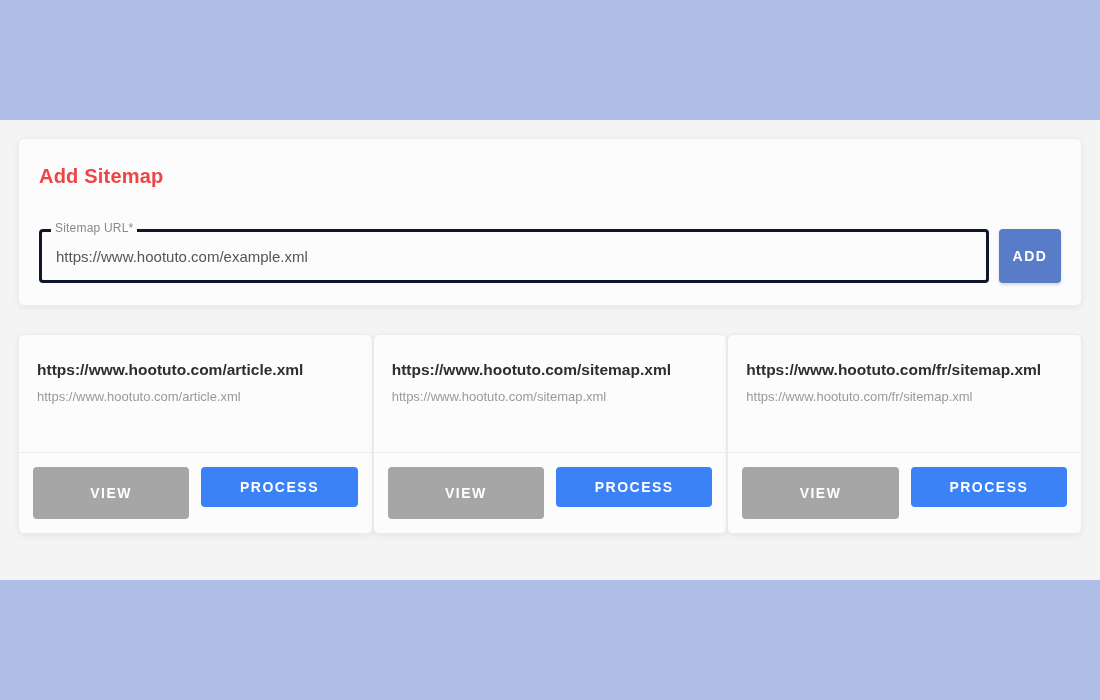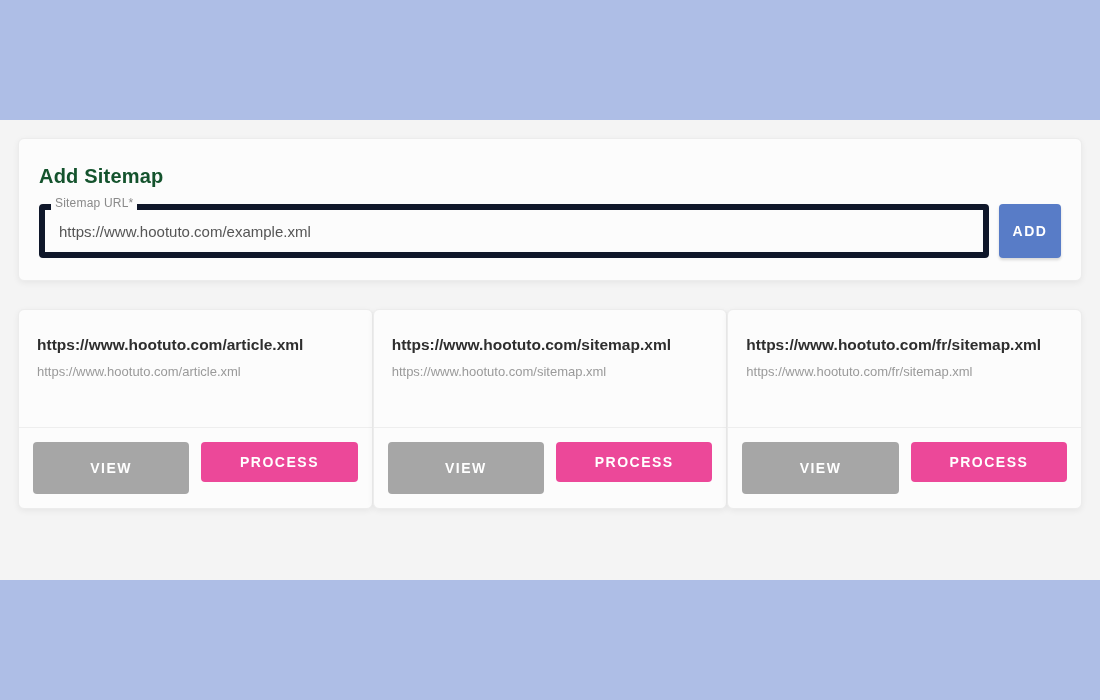--- a/index.html
+++ b/index.html
@@ -30,9 +30,9 @@
   .add-title {
     font-size: 20px;
     font-weight: 700;
-    color: #14532d;
+    color: #ef4444;
     letter-spacing: 0.2px;
-    margin-bottom: 16px;
+    margin-bottom: 41px;
   }
   .add-row {
     display: flex;

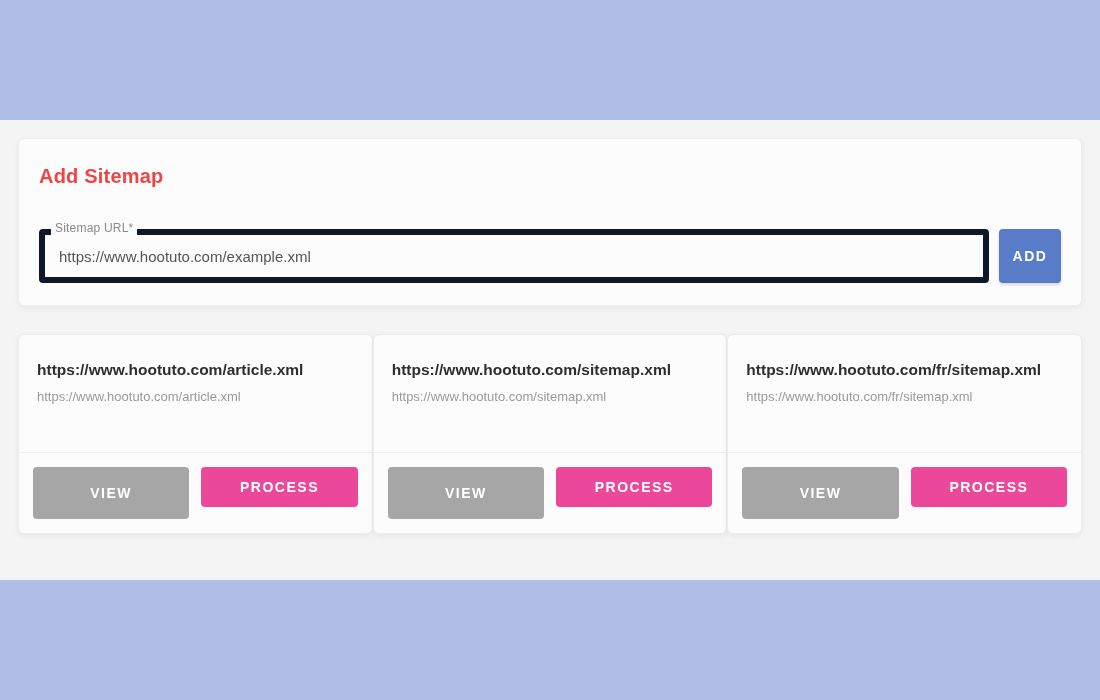--- a/index.html
+++ b/index.html
@@ -56,7 +56,7 @@
   .field-wrap input {
     width: 100%;
     height: 54px;
-    border: 6px solid #0f172a;
+    border: 3px solid #0f172a;
     border-radius: 4px;
     padding: 0 14px;
     font-size: 15px;

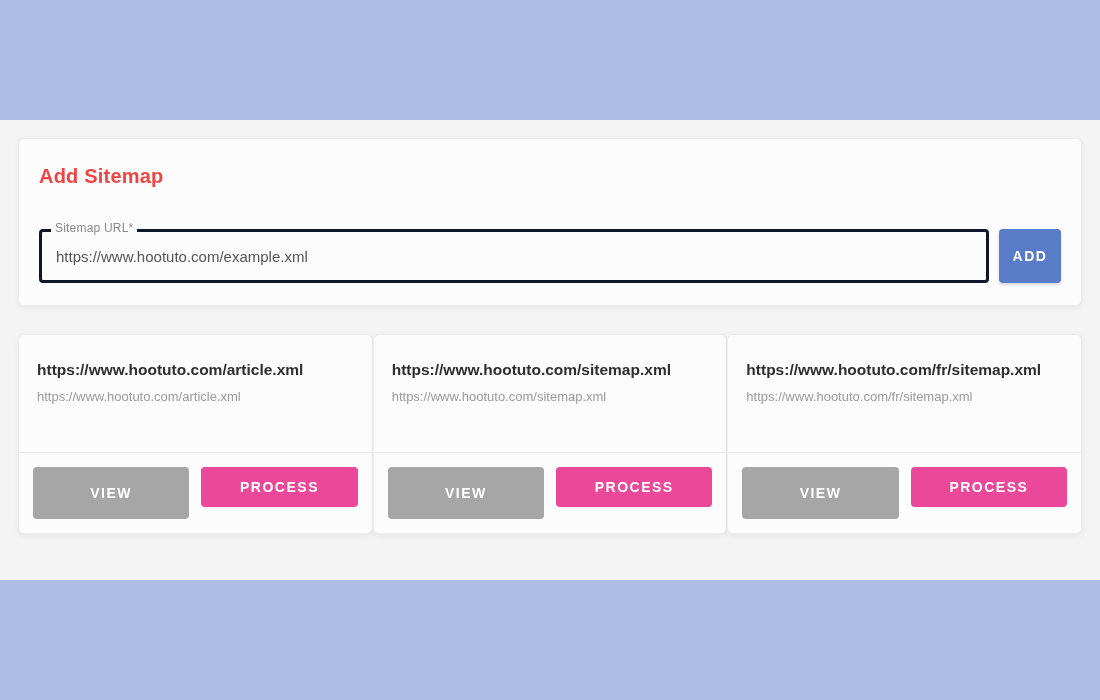--- a/index.html
+++ b/index.html
@@ -127,7 +127,7 @@
   .btn-process {
     flex: 1;
     height: 40px;
-    background: #ec4899;
+    background: #3b82f6;
   }
 </style>
 </head>

